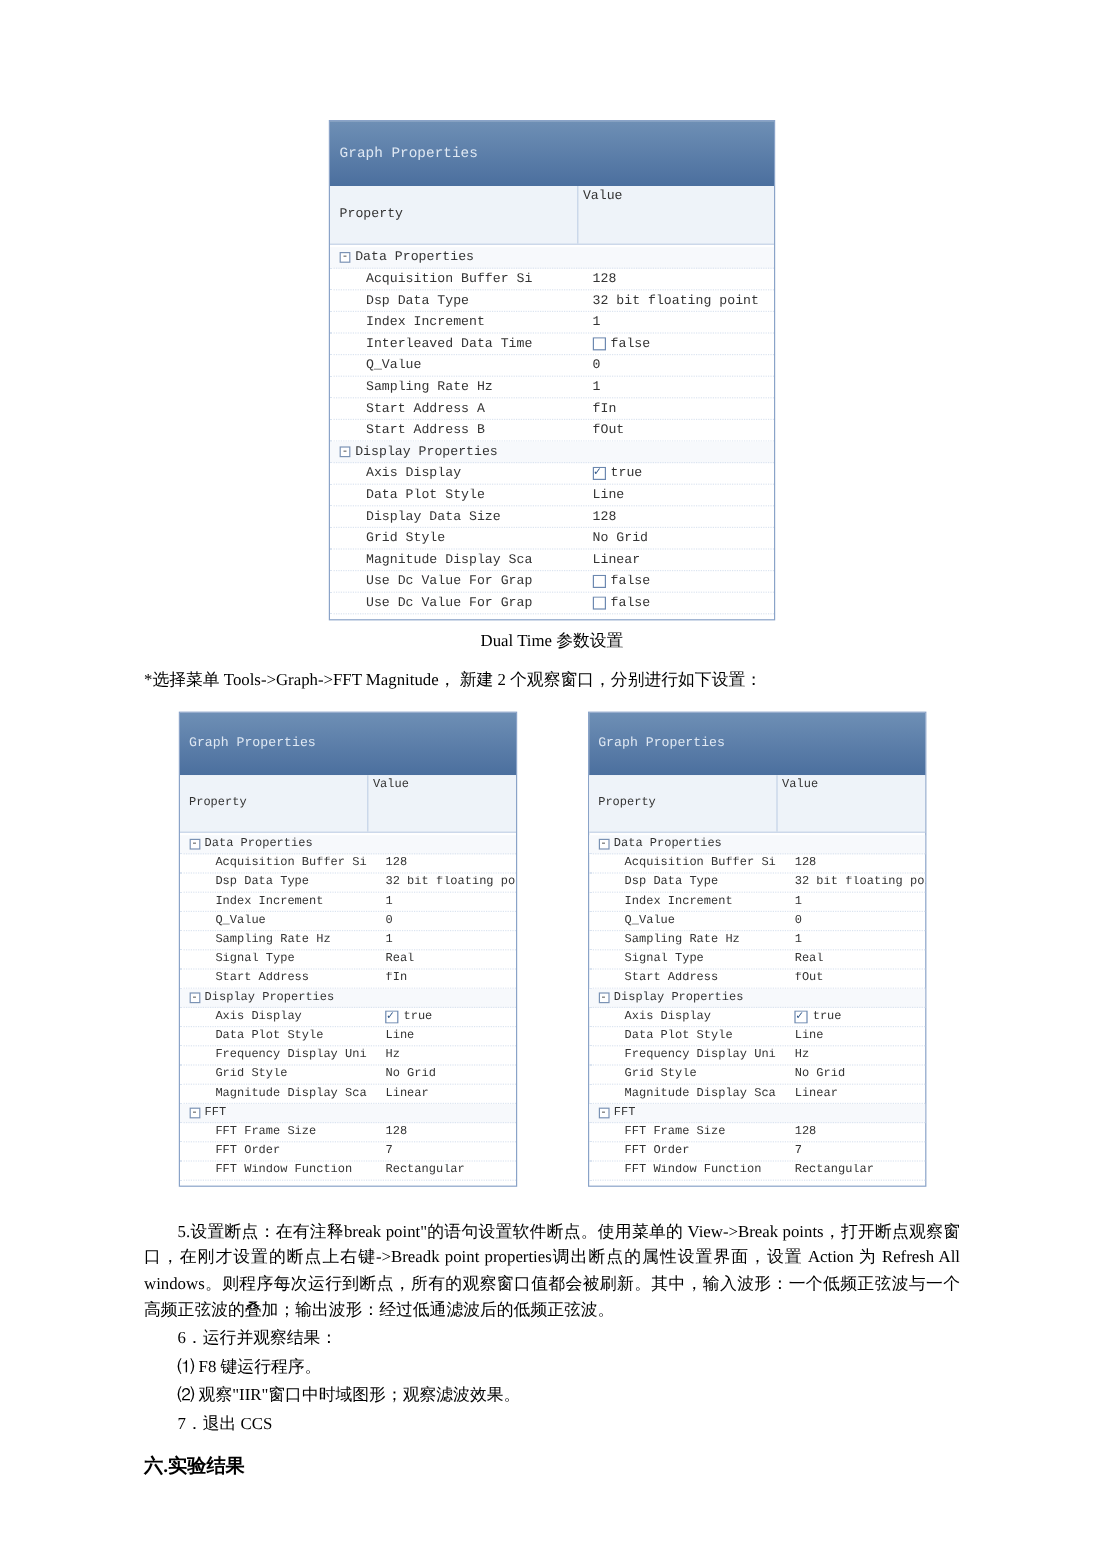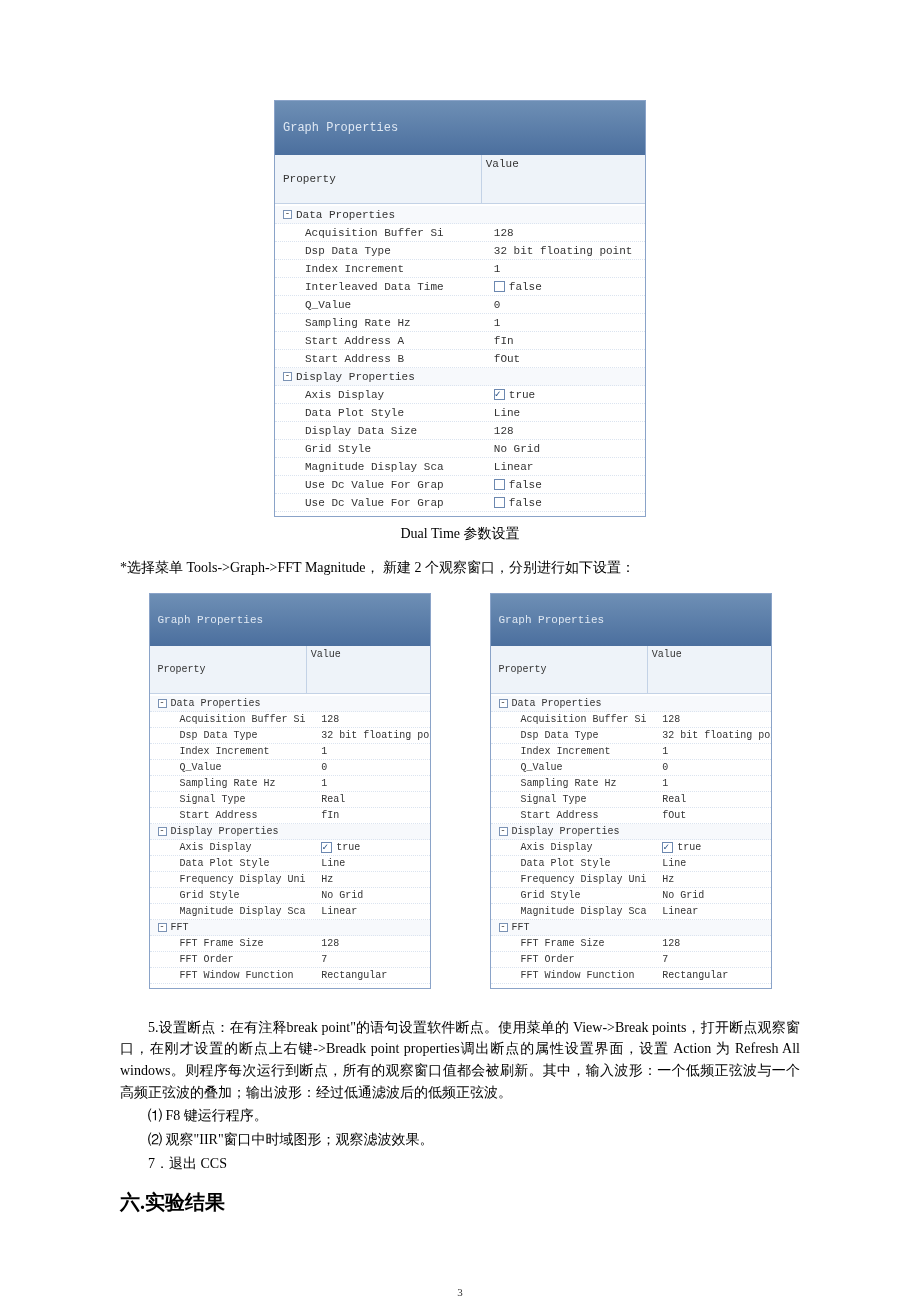--- a/index.html
+++ b/index.html
@@ -448,6 +448,7 @@
 
   <div class="body-text">
     <p class="ind">5.设置断点：在有注释break point"的语句设置软件断点。使用菜单的 View-&gt;Break points，打开断点观察窗口，在刚才设置的断点上右键-&gt;Breadk point properties调出断点的属性设置界面，设置 Action 为 Refresh All windows。则程序每次运行到断点，所有的观察窗口值都会被刷新。其中，输入波形：一个低频正弦波与一个高频正弦波的叠加；输出波形：经过低通滤波后的低频正弦波。</p>
+    <p class="ind">6．运行并观察结果：</p>
     <p class="ind">⑴ F8 键运行程序。</p>
     <p class="ind">⑵ 观察"IIR"窗口中时域图形；观察滤波效果。</p>
     <p class="ind">7．退出 CCS</p>

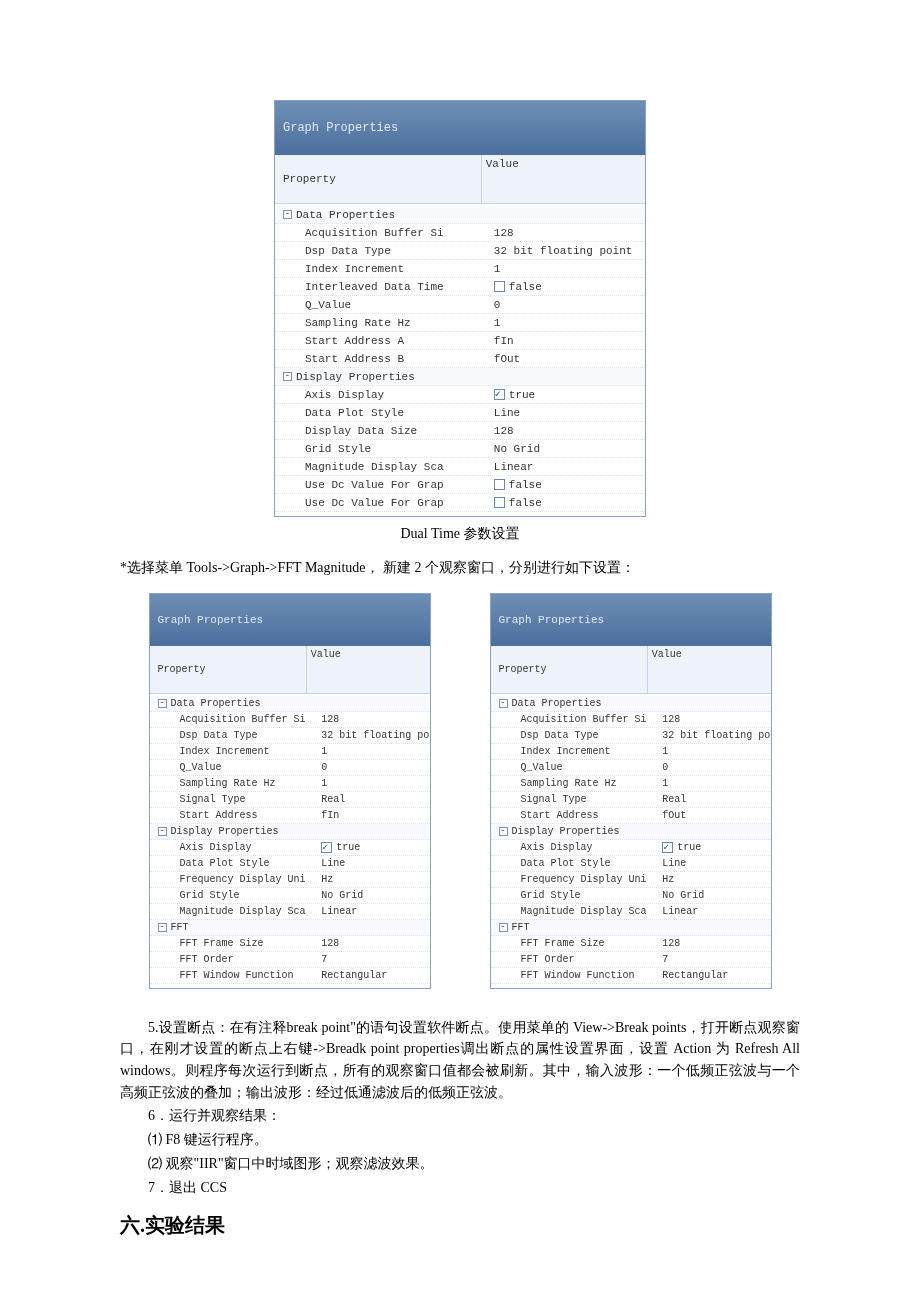--- a/index.html
+++ b/index.html
@@ -140,7 +140,7 @@
   .body-text p { margin: 2px 0; text-indent: 0; }
   .body-text .ind { text-indent: 2em; }
   .section-head {
-    font-size: 20px;
+    font-size: 16px;
     font-weight: bold;
     margin: 14px 0 8px 0;
     font-family: "SimSun", serif;

